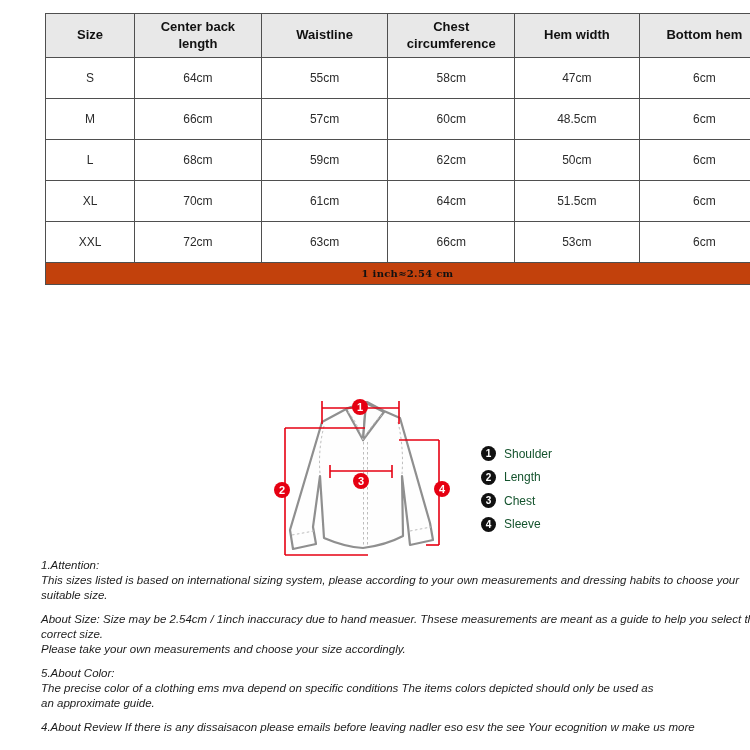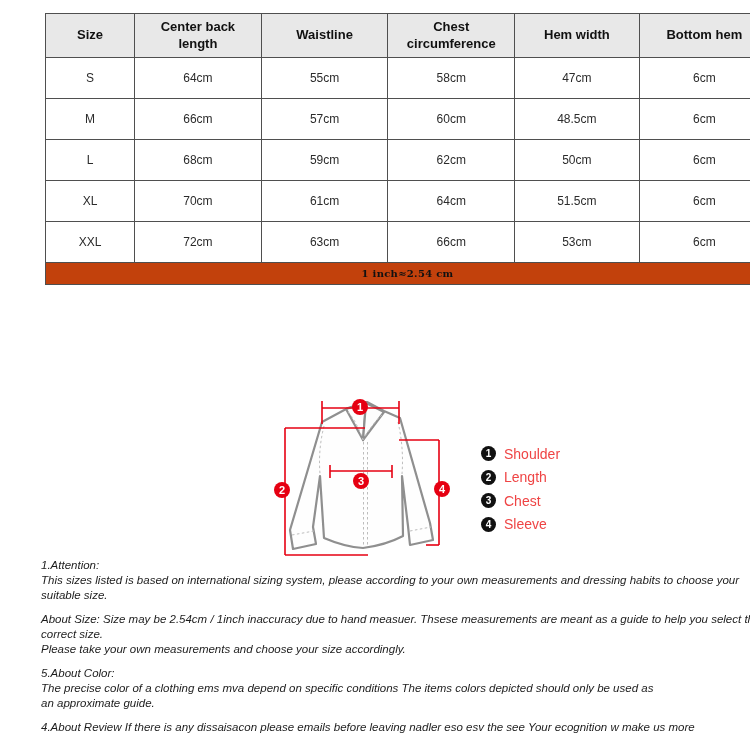--- a/index.html
+++ b/index.html
@@ -99,8 +99,8 @@
     flex: 0 0 auto;
   }
   .legend-label {
-    font-size: 14px;
-    color: #ef4444;
+    font-size: 12px;
+    color: #14532d;
   }
 
   

